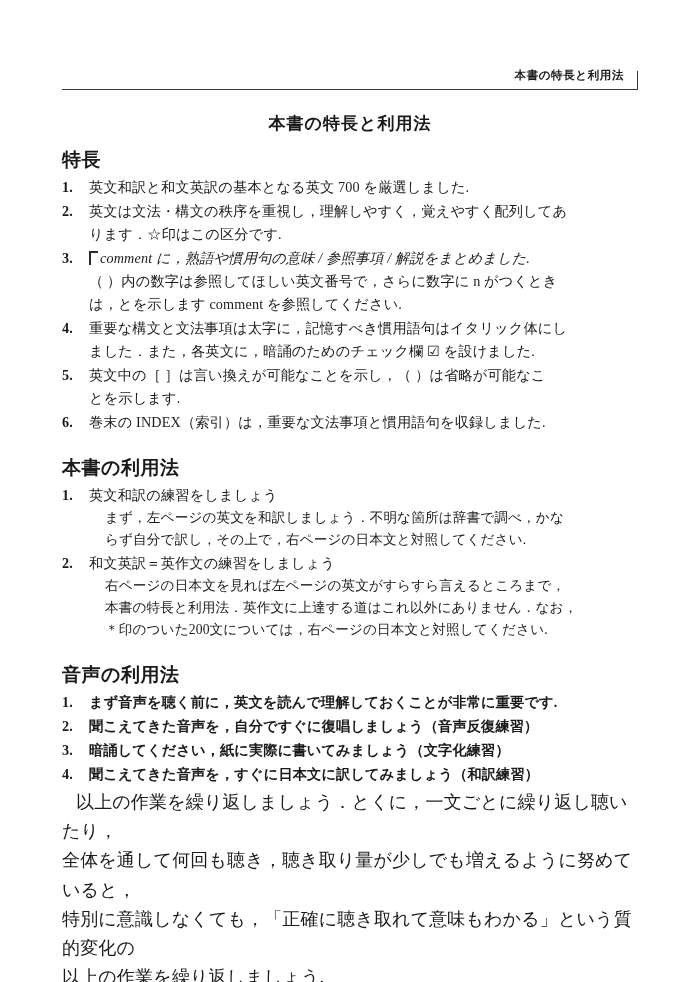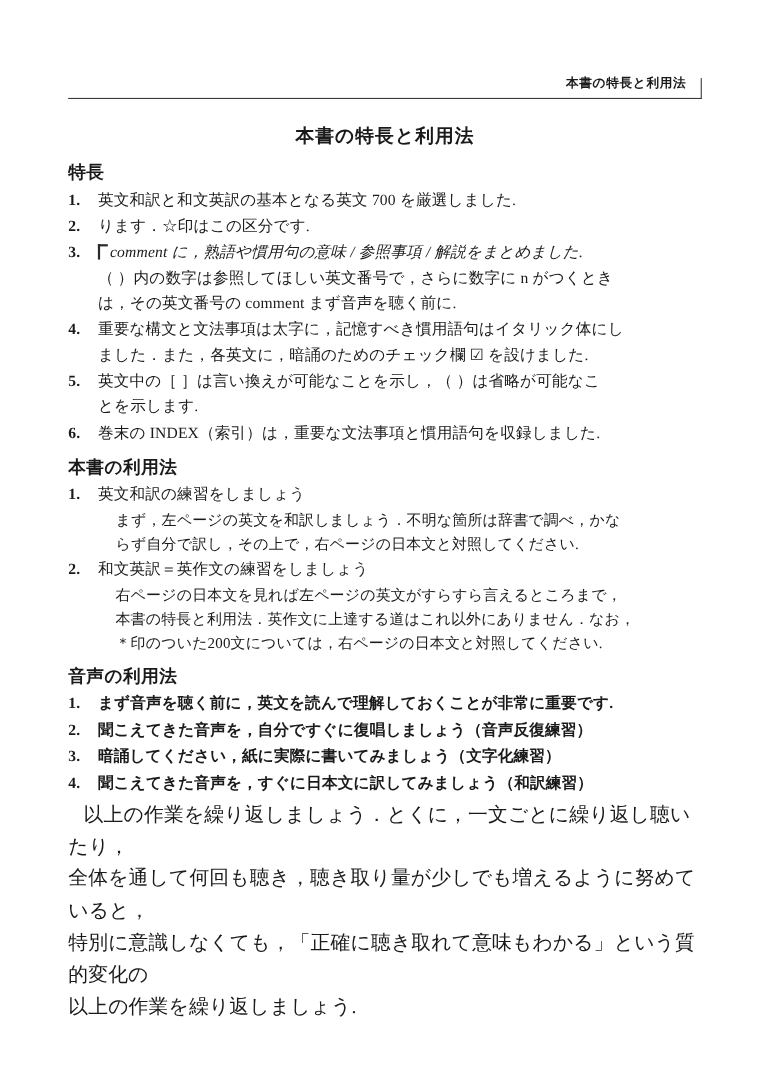--- a/index.html
+++ b/index.html
@@ -66,7 +66,7 @@
     margin: 4px 0 12px 0;
   }
   .section-head {
-    font-size: 16px;
+    font-size: 19px;
     font-weight: bold;
     letter-spacing: 0.5px;
     margin: 0 0 3px 0;

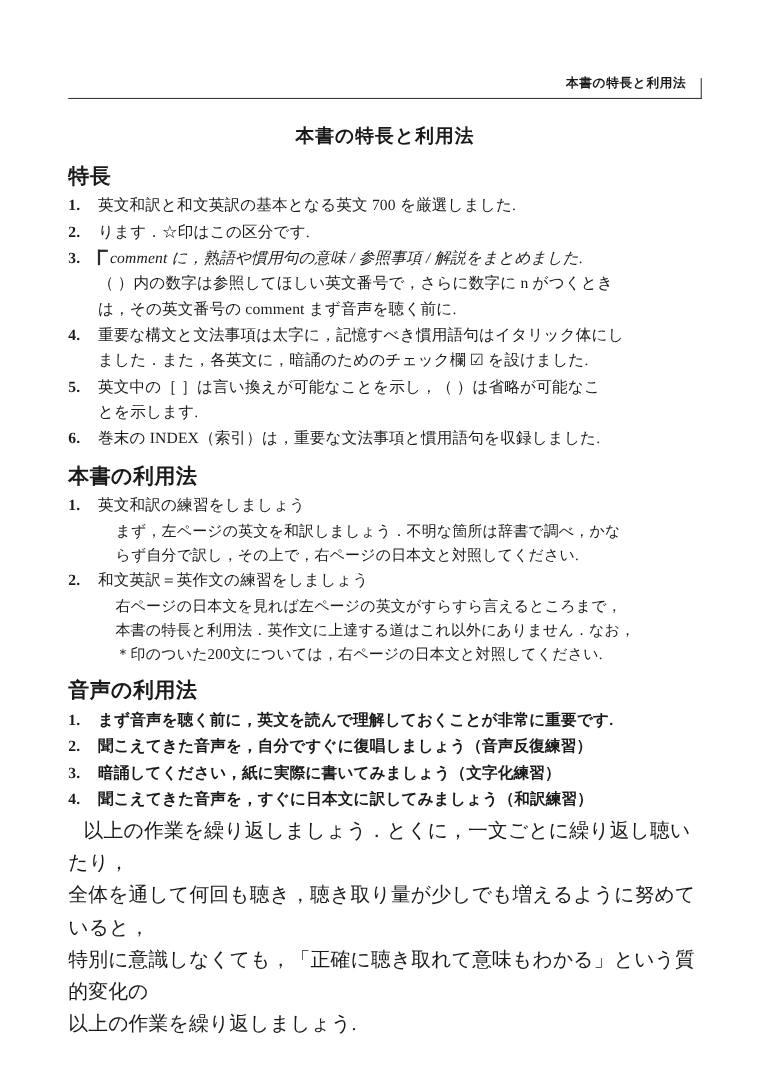--- a/index.html
+++ b/index.html
@@ -152,6 +152,7 @@
 
       <li>
         <span class="marker">2.</span>
+        <span class="indent-1">英文は文法・構文の秩序を重視し，理解しやすく，覚えやすく配列してあ</span>
         <span class="indent-1">ります．☆印はこの区分です.</span>
       </li>
 

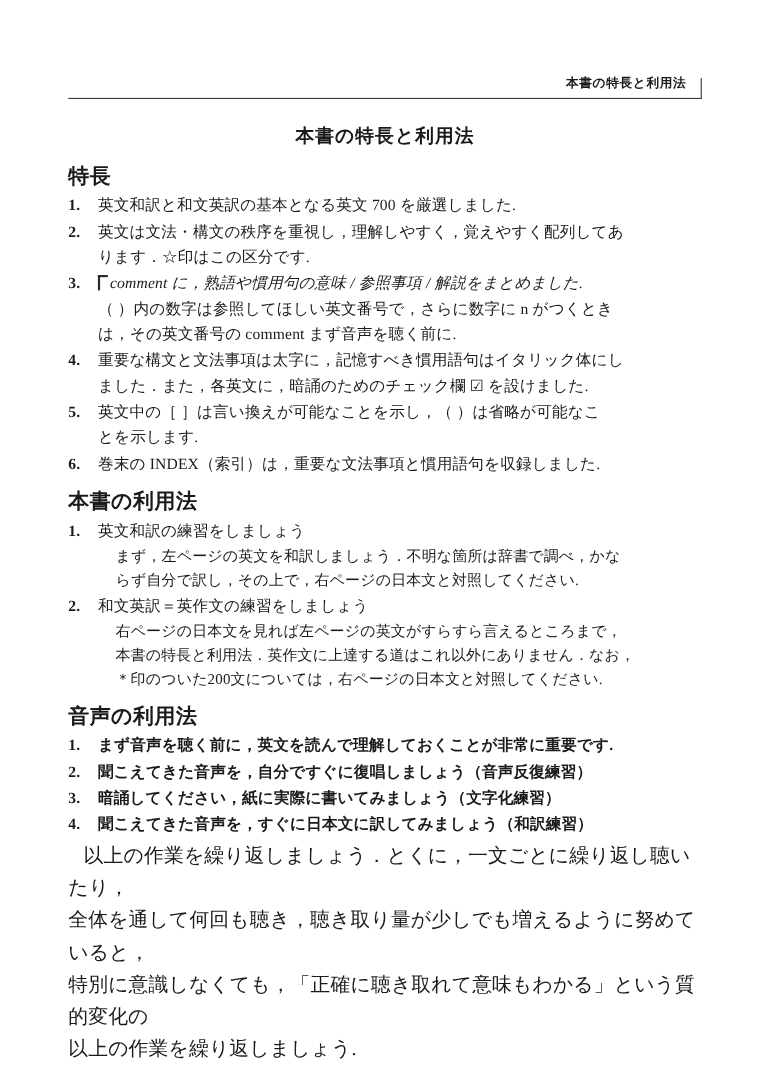--- a/index.html
+++ b/index.html
@@ -160,7 +160,7 @@
         <span class="marker">3.</span>
         <span class="indent-1"><span class="tick-mark"></span><span class="ital">comment に，熟語や慣用句の意味 / 参照事項 / 解説をまとめました.</span></span>
         <span class="indent-1">（ ）内の数字は参照してほしい英文番号で，さらに数字に n がつくとき</span>
-        <span class="indent-1">は，その英文番号の comment まず音声を聴く前に.</span>
+        <span class="indent-1">は，とを示します comment を参照してください.</span>
       </li>
 
       <li>

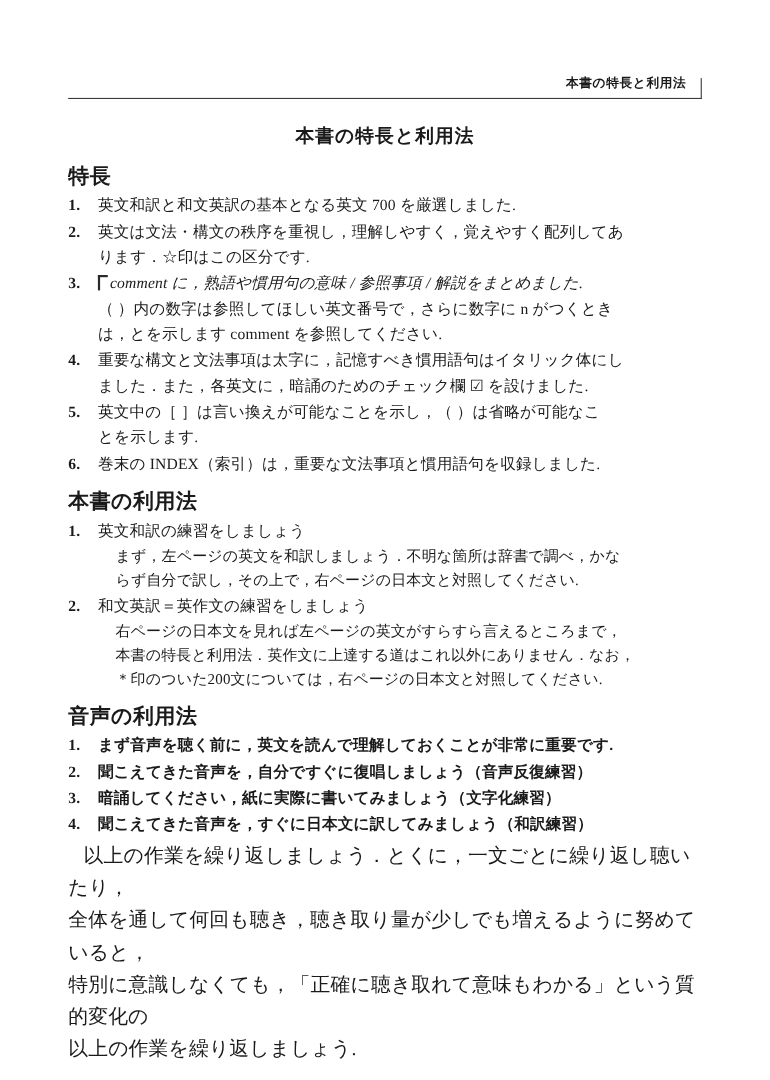--- a/index.html
+++ b/index.html
@@ -72,7 +72,7 @@
     margin: 0 0 3px 0;
   }
   .section-head.spaced {
-    margin-top: 2px;
+    margin-top: 14px;
   }
 
   

